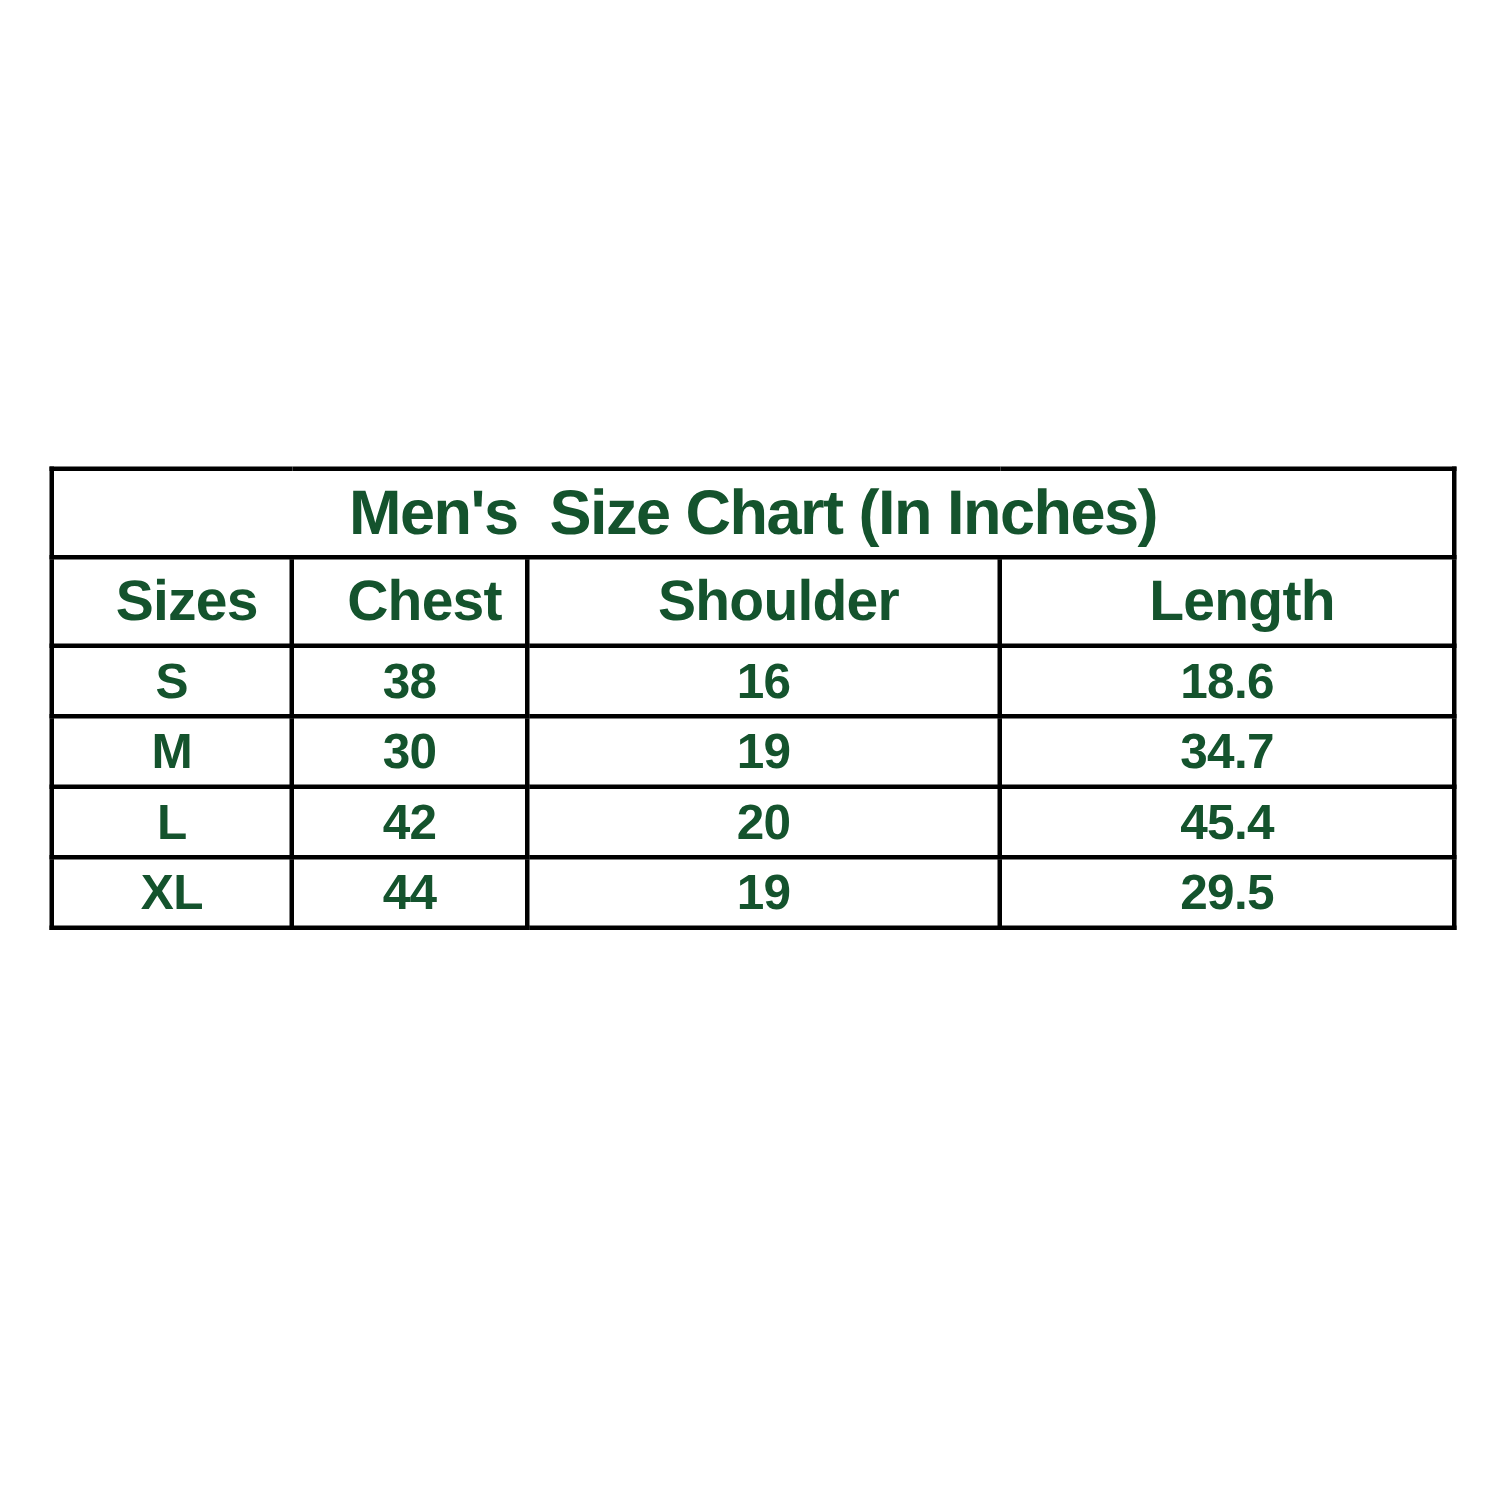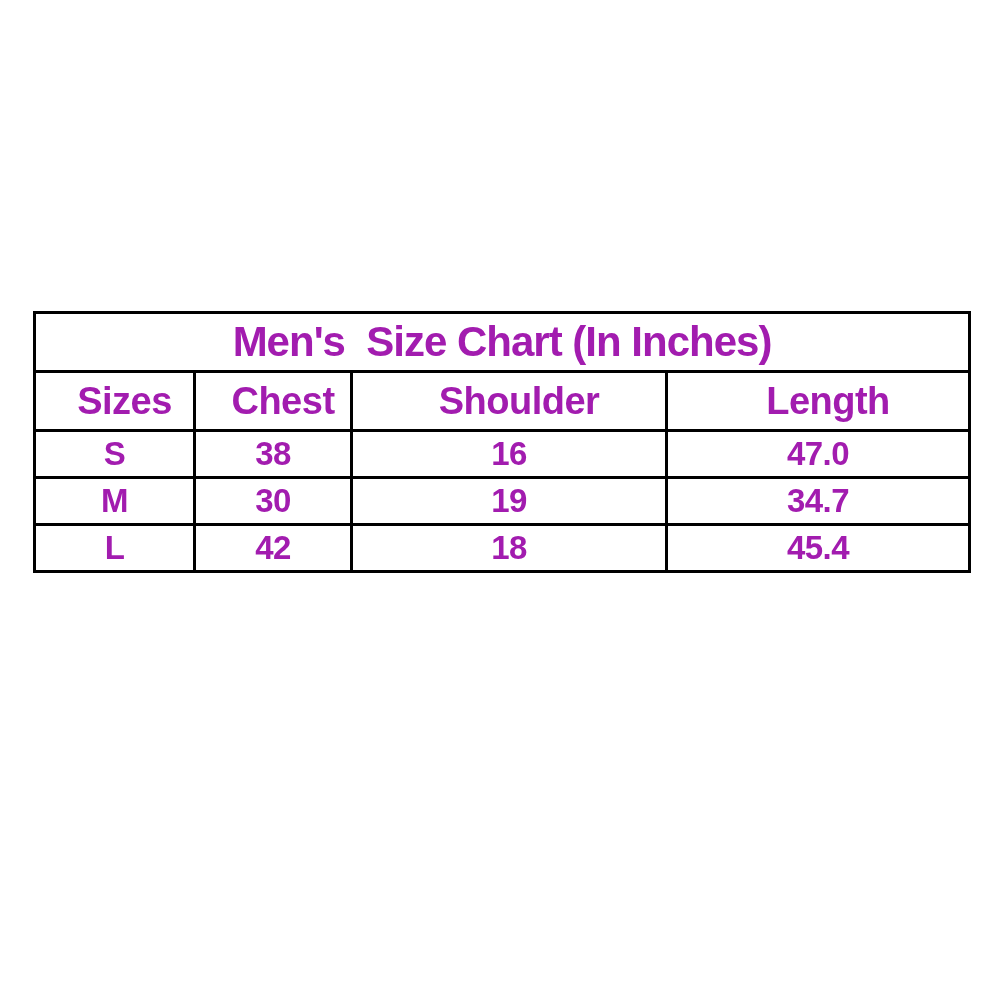--- a/index.html
+++ b/index.html
@@ -31,7 +31,7 @@
     text-align: center;
     vertical-align: middle;
     padding: 0;
-    color: #a21caf;
+    color: #14532d;
     overflow: hidden;
   }
   .col-sizes    { width: 160px; }

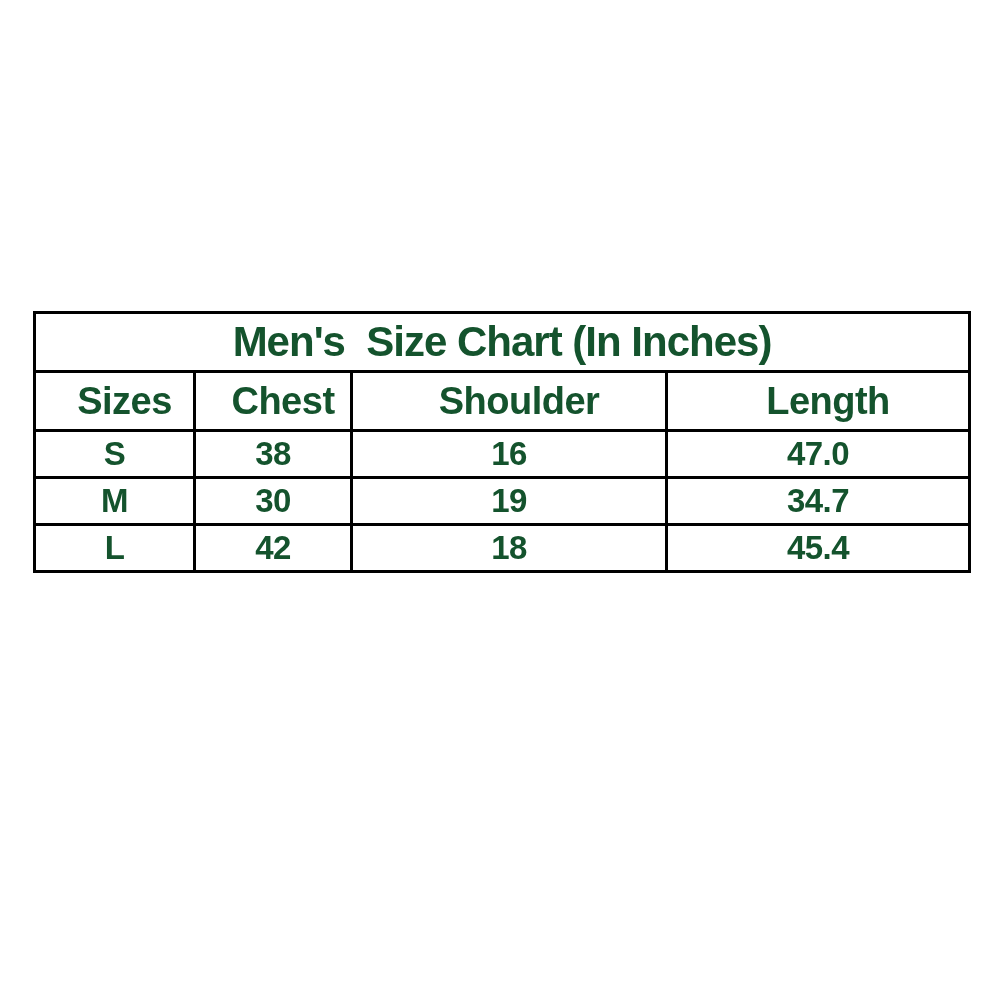--- a/index.html
+++ b/index.html
@@ -88,7 +88,7 @@
       <td>S</td>
       <td>38</td>
       <td>16</td>
-      <td>47.0</td>
+      <td>18.6</td>
     </tr>
 
     <tr class="data-row">

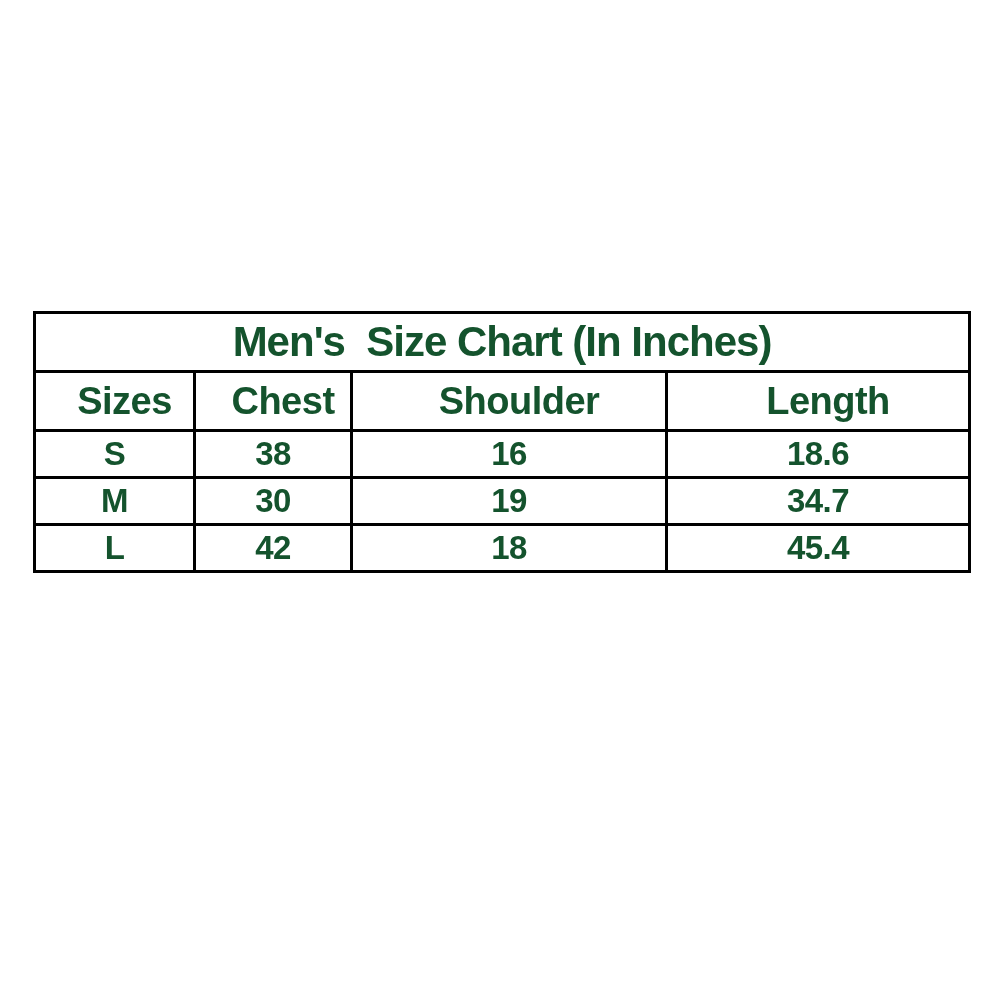--- a/index.html
+++ b/index.html
@@ -101,7 +101,7 @@
     <tr class="data-row">
       <td>L</td>
       <td>42</td>
-      <td>18</td>
+      <td>20</td>
       <td>45.4</td>
     </tr>
 

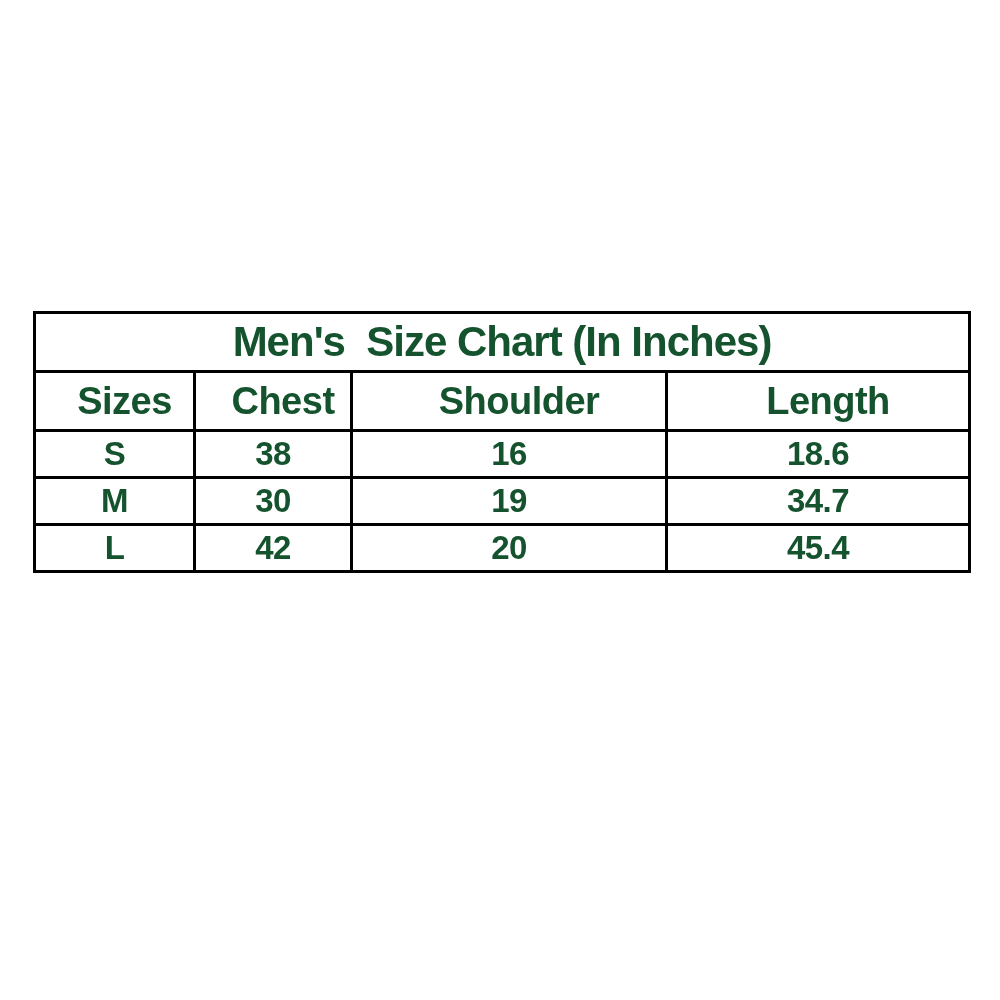--- a/index.html
+++ b/index.html
@@ -105,6 +105,12 @@
       <td>45.4</td>
     </tr>
 
+    <tr class="data-row">
+      <td>XL</td>
+      <td>44</td>
+      <td>19</td>
+      <td>29.5</td>
+    </tr>
 
   </tbody>
     </table>

